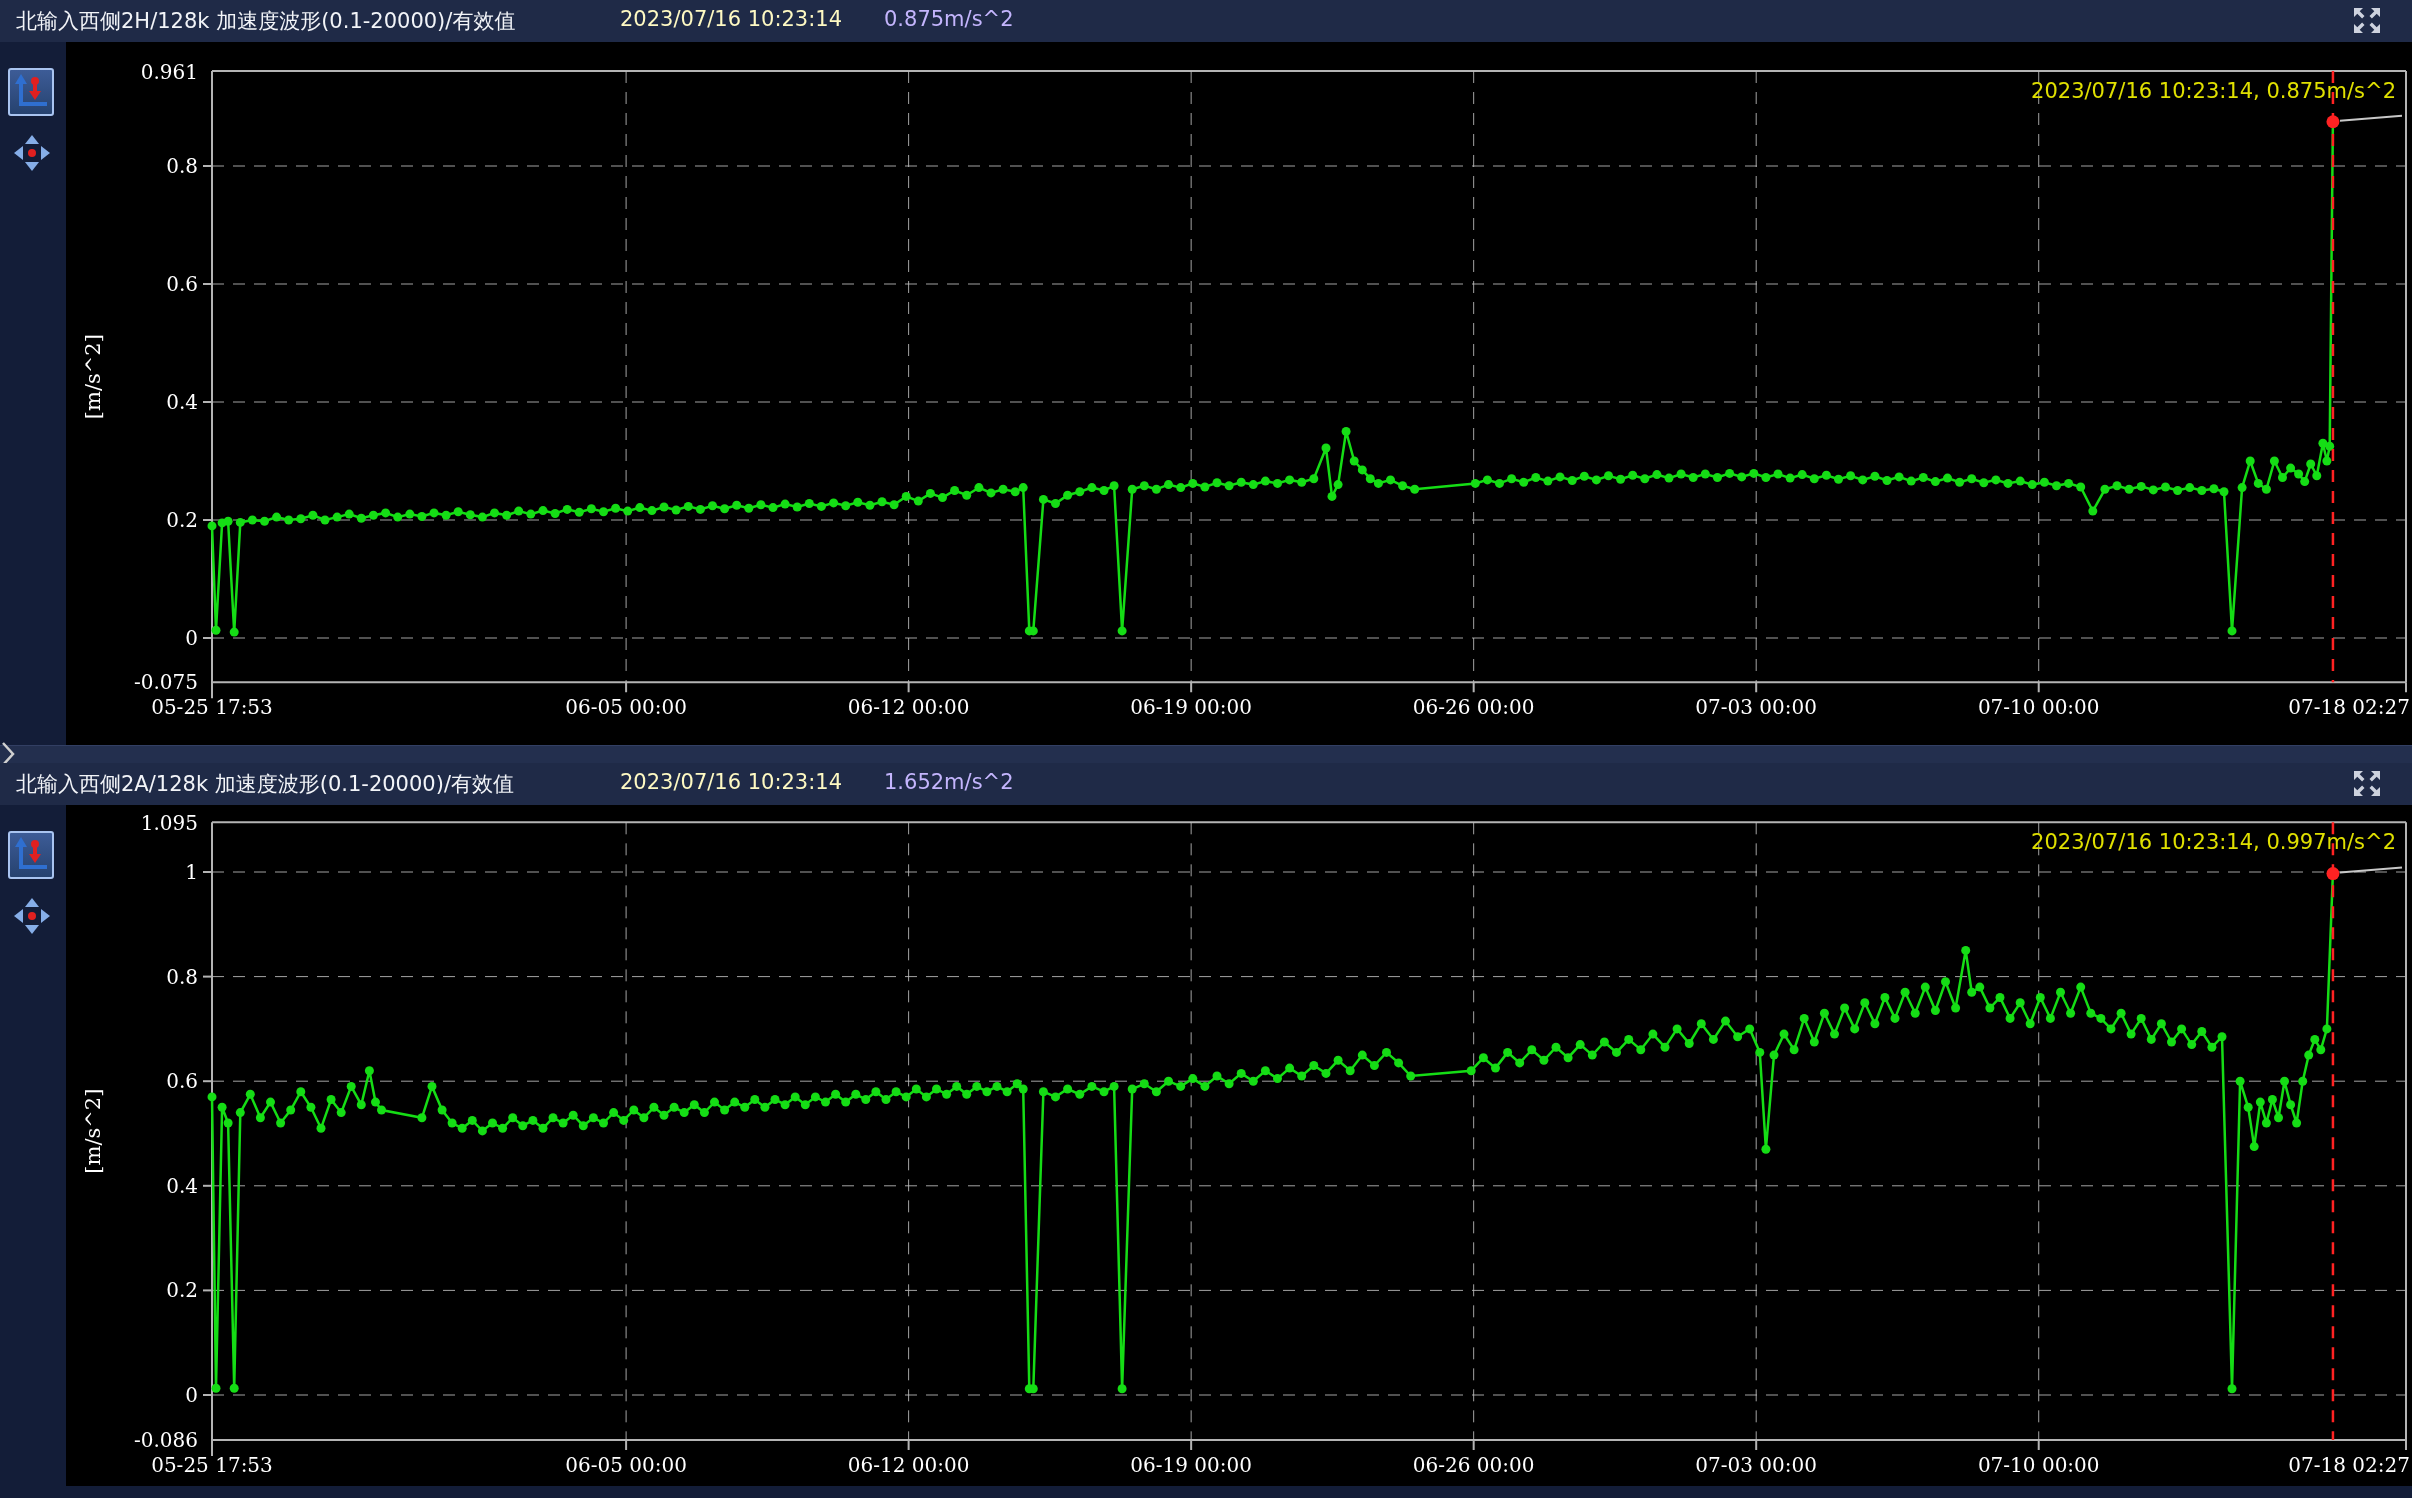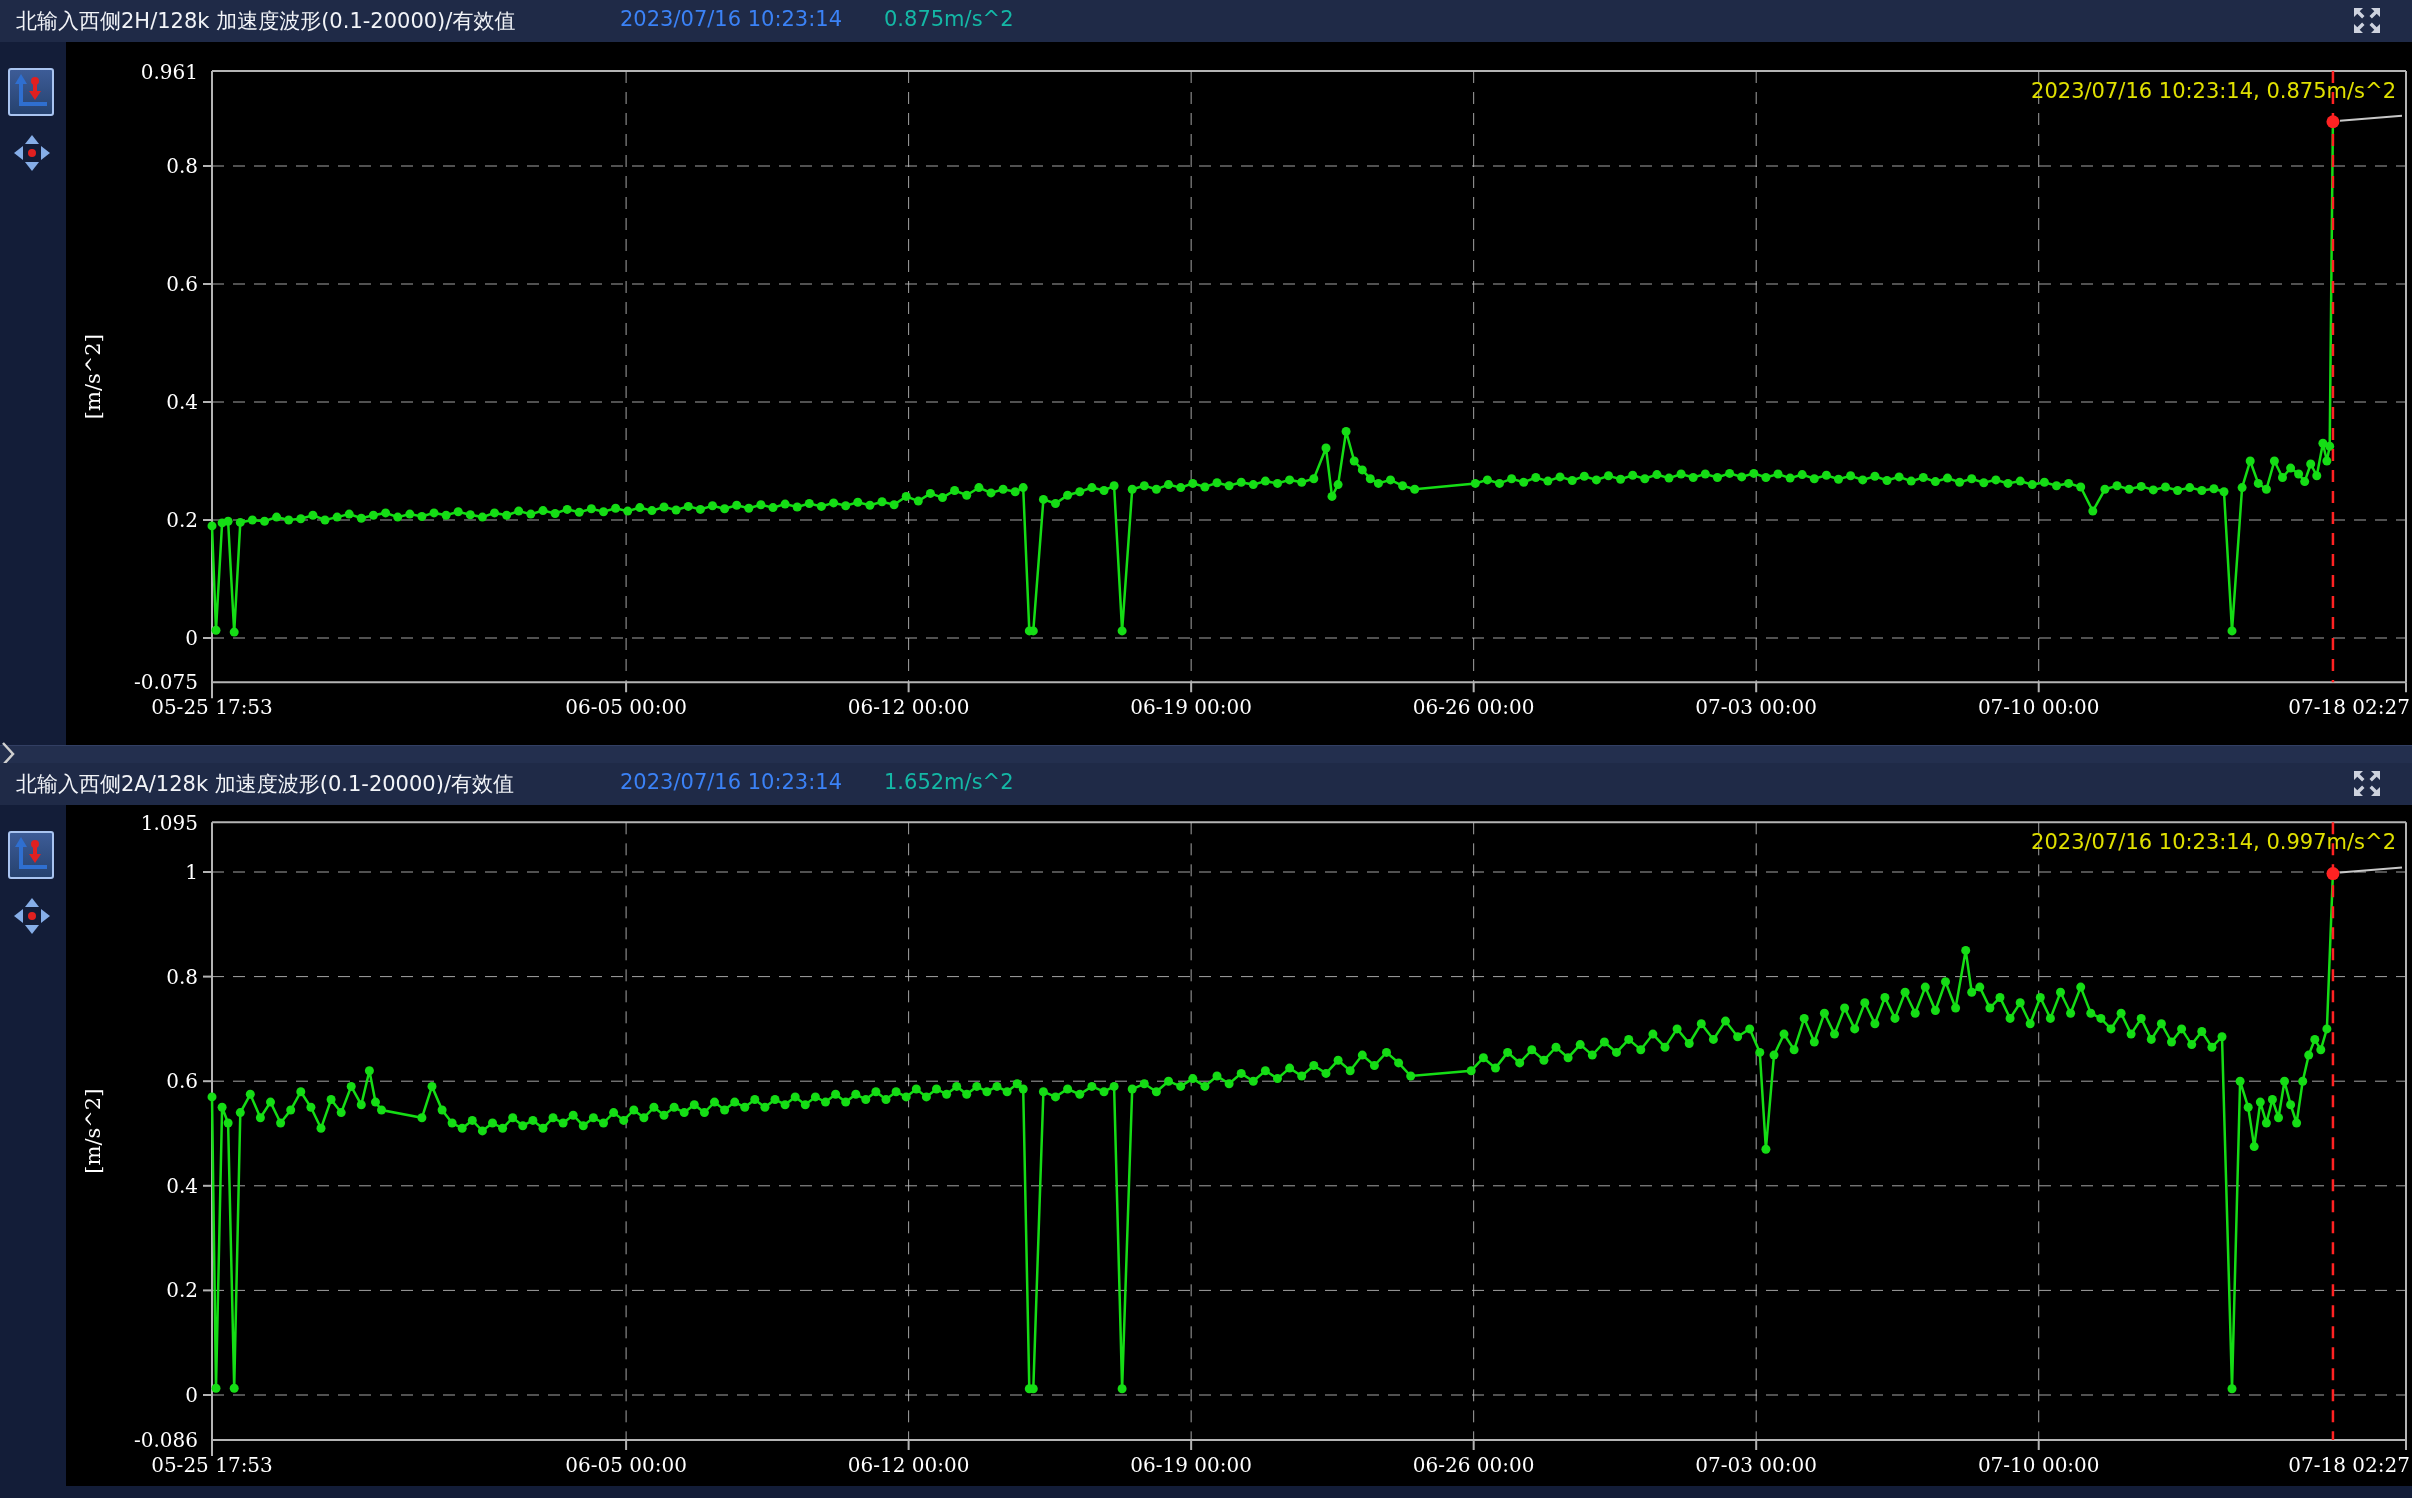--- a/index.html
+++ b/index.html
@@ -7,7 +7,7 @@
   .panel{position:absolute;left:0;width:2412px;}
   .titlebar{position:absolute;left:0;top:0;width:2412px;height:42px;background:#1f2a47;}
   .t-title{position:absolute;left:16px;top:7px;color:#f2f4f8;font-size:21px;white-space:nowrap;}
-  .t-dt{position:absolute;left:620px;top:7px;color:#3b82f6;font-size:21px;white-space:nowrap;}
+  .t-dt{position:absolute;left:620px;top:7px;color:#fef9c3;font-size:21px;white-space:nowrap;}
   .t-val{position:absolute;left:884px;top:7px;color:#14b8a6;font-size:21px;white-space:nowrap;}
   .expand-btn{position:absolute;right:28px;top:5px;width:34px;height:32px;cursor:pointer;background:transparent;border:0;padding:0;}
   .body{position:absolute;left:0;width:2412px;background:#000;}

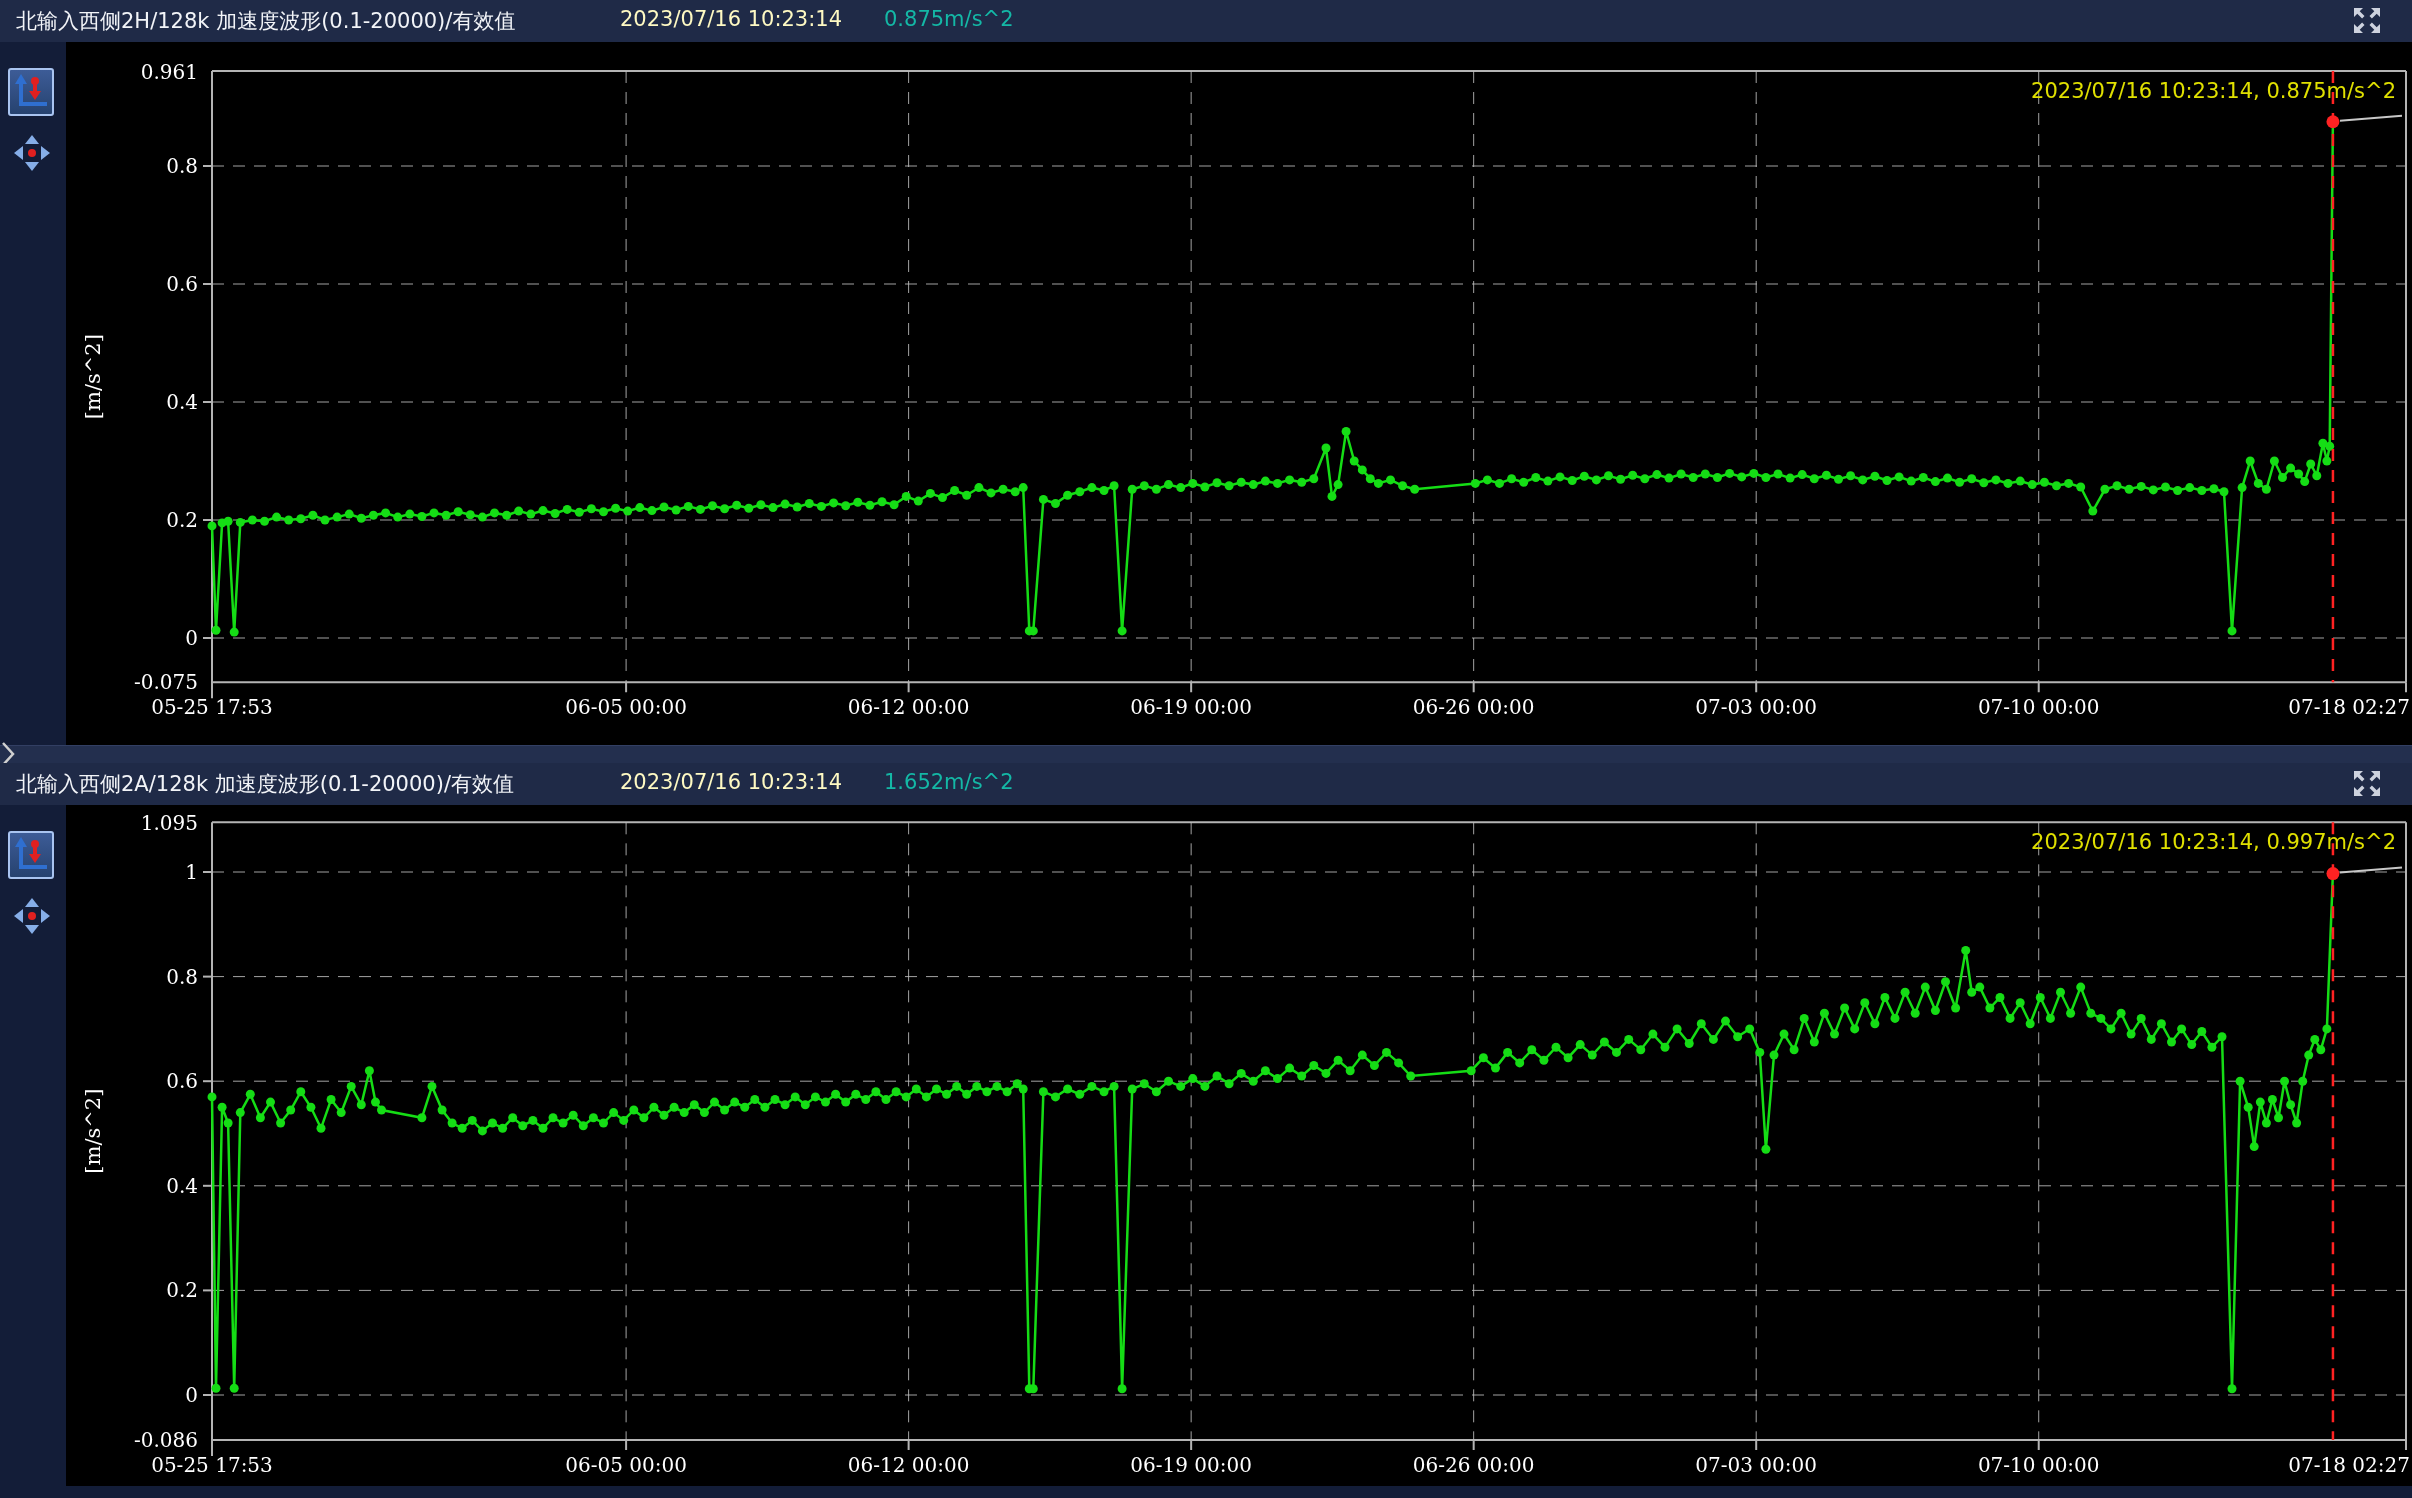--- a/index.html
+++ b/index.html
@@ -8,7 +8,7 @@
   .titlebar{position:absolute;left:0;top:0;width:2412px;height:42px;background:#1f2a47;}
   .t-title{position:absolute;left:16px;top:7px;color:#f2f4f8;font-size:21px;white-space:nowrap;}
   .t-dt{position:absolute;left:620px;top:7px;color:#fef9c3;font-size:21px;white-space:nowrap;}
-  .t-val{position:absolute;left:884px;top:7px;color:#14b8a6;font-size:21px;white-space:nowrap;}
+  .t-val{position:absolute;left:884px;top:7px;color:#c4b5fd;font-size:21px;white-space:nowrap;}
   .expand-btn{position:absolute;right:28px;top:5px;width:34px;height:32px;cursor:pointer;background:transparent;border:0;padding:0;}
   .body{position:absolute;left:0;width:2412px;background:#000;}
   .toolcol{position:absolute;left:0;top:0;width:66px;height:100%;background:#131d38;}

